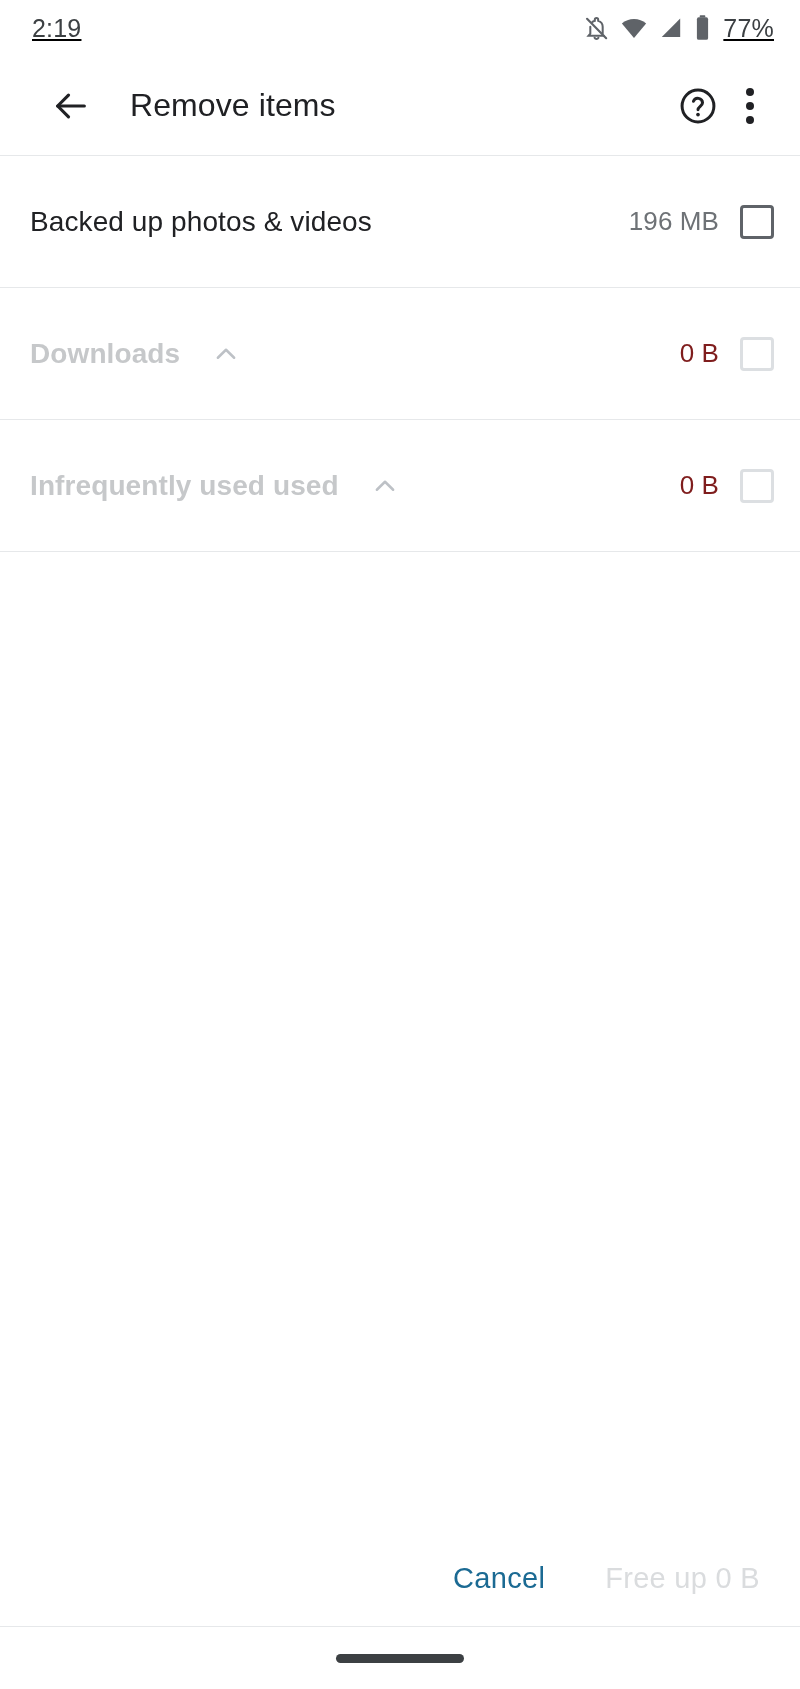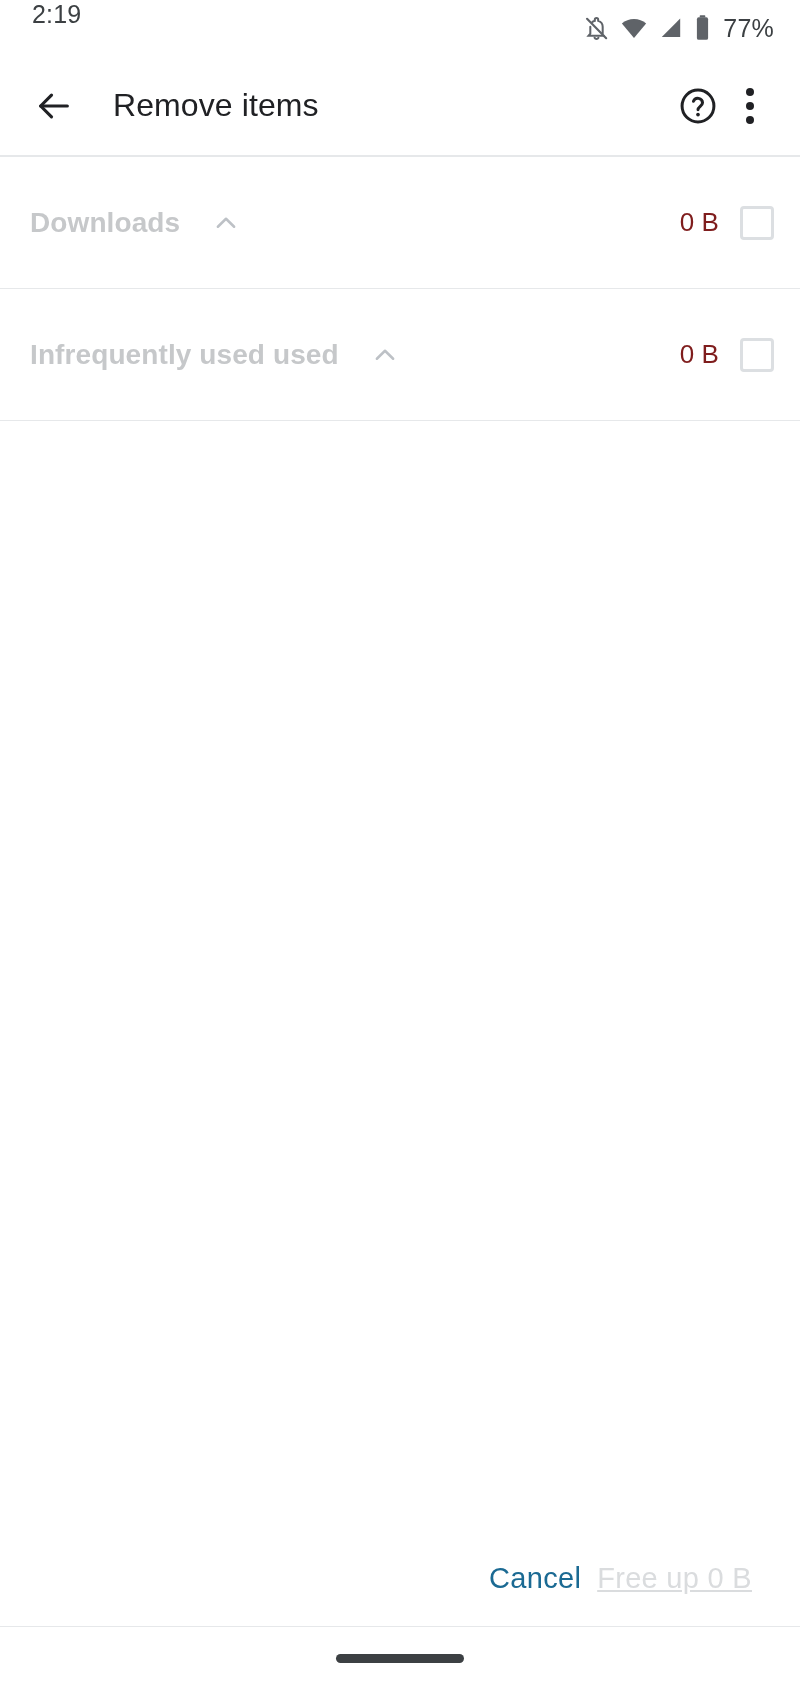--- a/index.html
+++ b/index.html
@@ -25,8 +25,10 @@
     height: 56px;
     flex: 0 0 56px;
     display: flex;
+    align-items: center;
     justify-content: space-between;
     padding: 0 26px 0 32px;
+    text-decoration: underline;
   }
   .status-time {
     font-size: 25px;

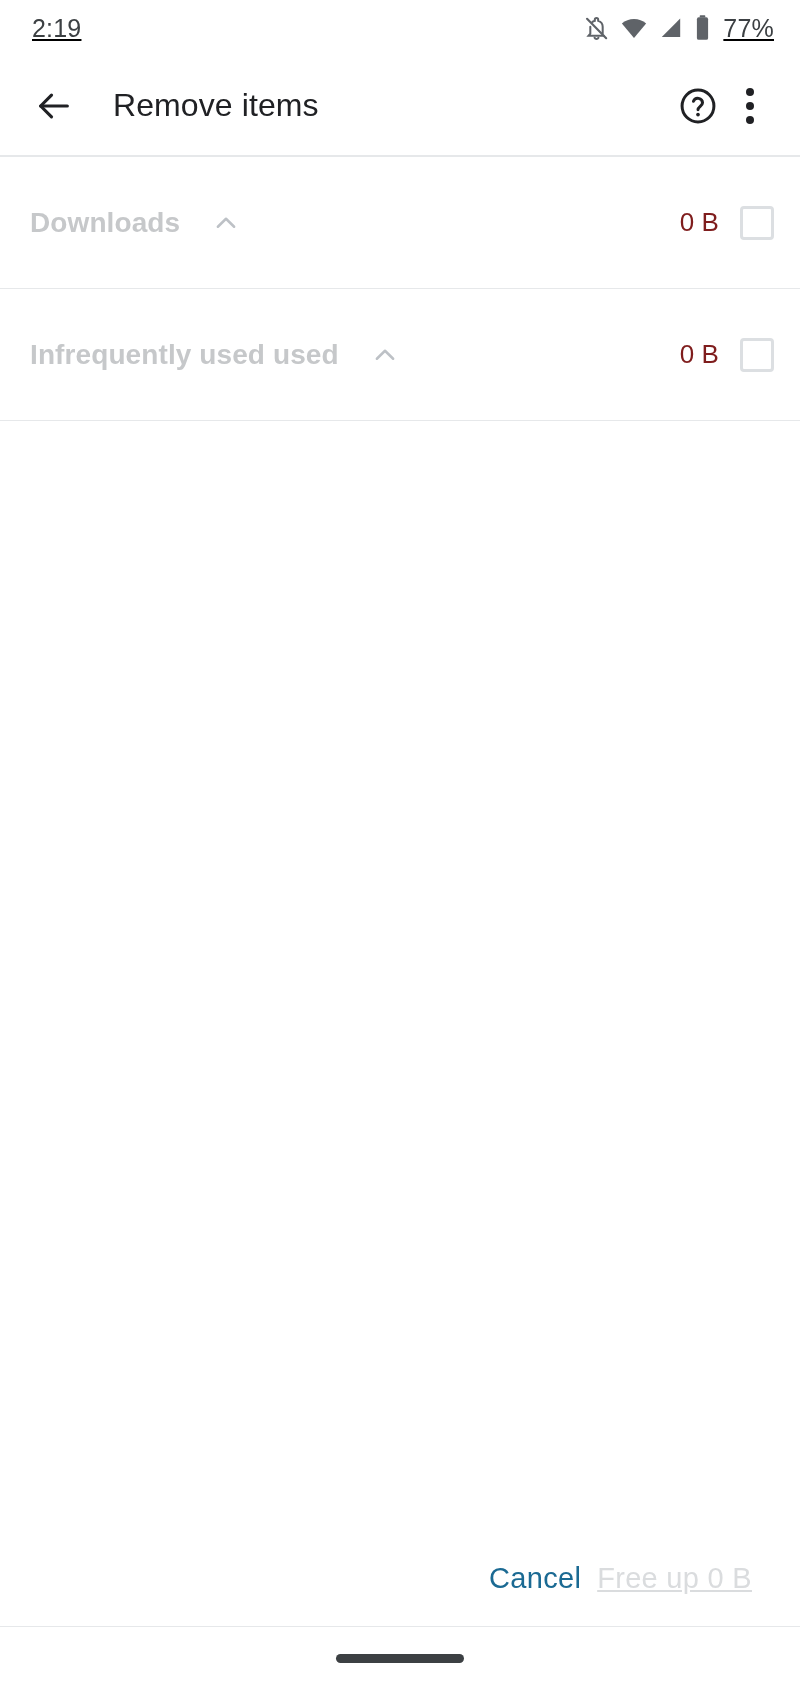--- a/index.html
+++ b/index.html
@@ -56,6 +56,7 @@
     align-items: center;
     padding: 0 24px 0 28px;
     background: #ffffff;
+    margin-left: 17px;
   }
   .icon-btn {
     width: 52px;

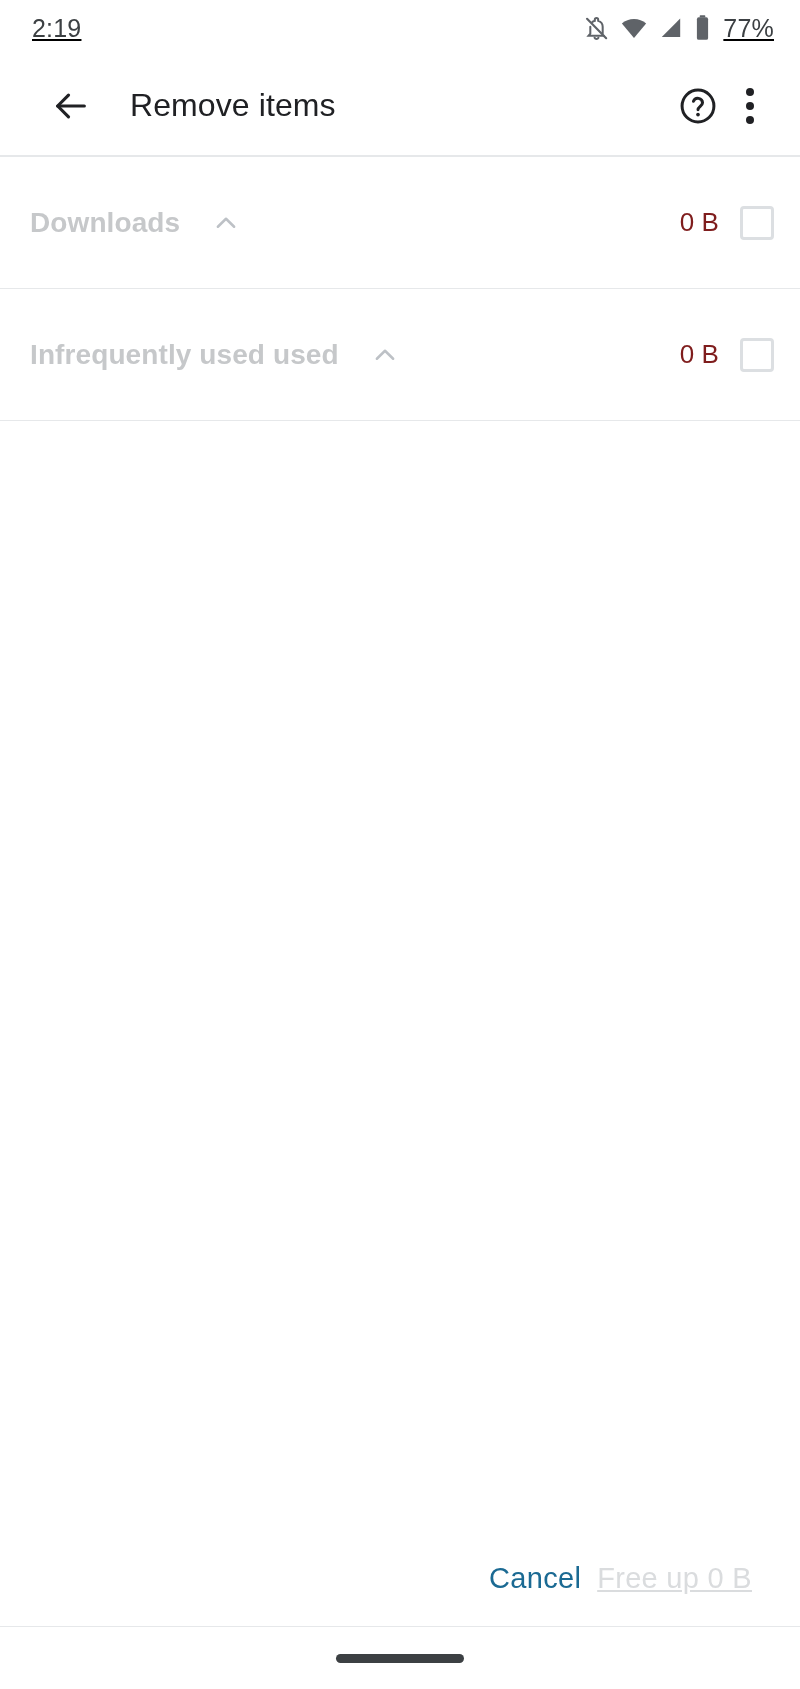--- a/index.html
+++ b/index.html
@@ -255,6 +255,11 @@
 
   <div class="list">
 
+    <div class="row">
+      <span class="row-label">Backed up photos &amp; videos</span>
+      <span class="row-size">196 MB</span>
+      <span class="checkbox"></span>
+    </div>
 
     <div class="divider"></div>
 

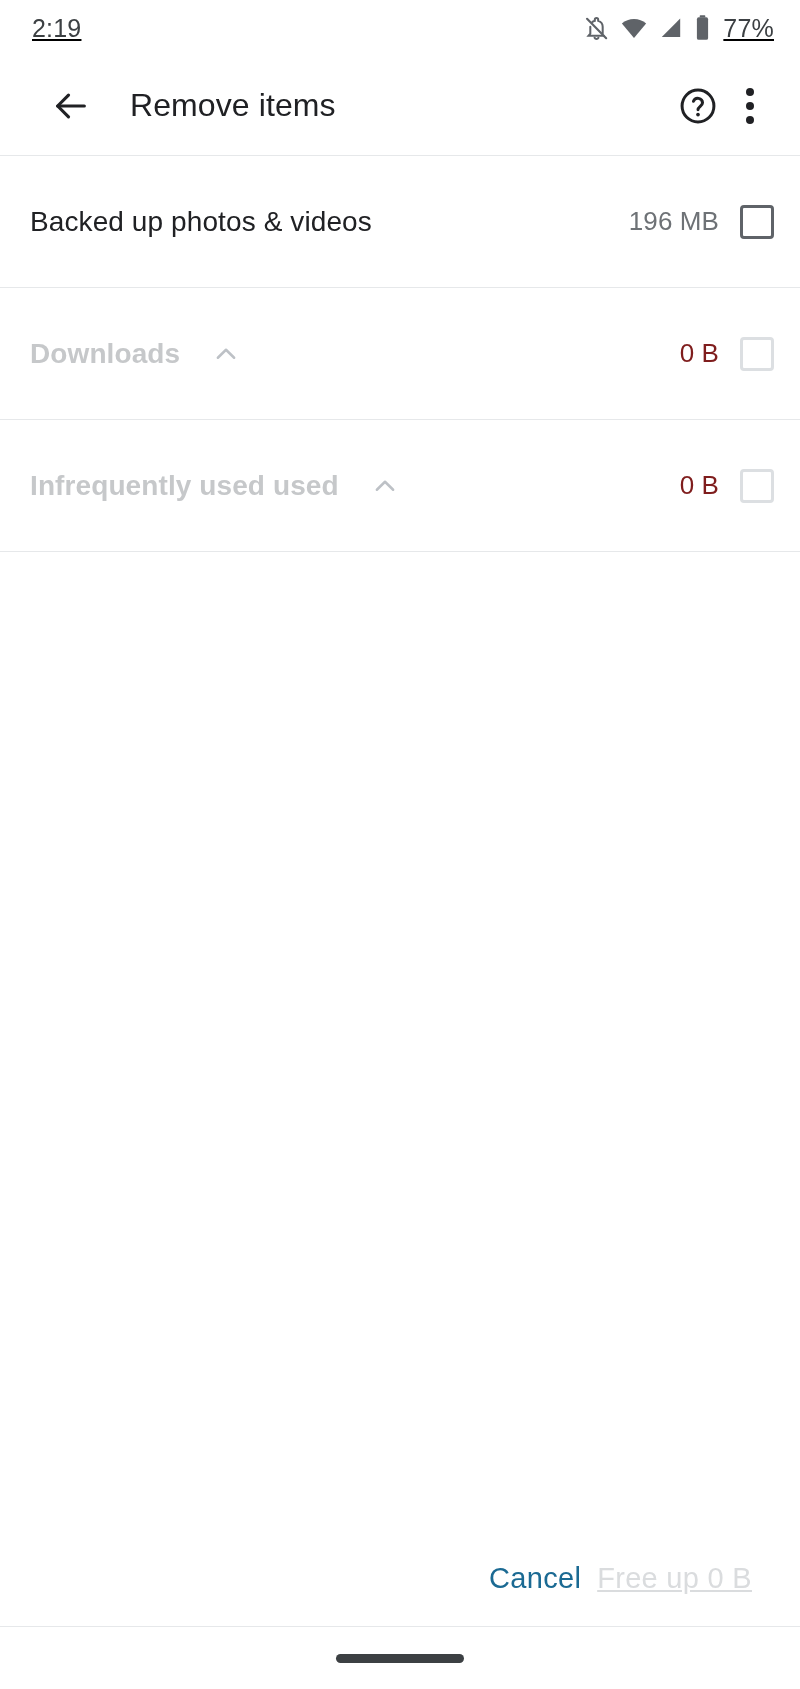--- a/index.html
+++ b/index.html
@@ -153,7 +153,8 @@
     display: flex;
     align-items: center;
     justify-content: flex-end;
-    padding: 0 40px 0 0;
+    gap: 44px;
+    padding: 0 32px 0 0;
     height: 96px;
   }
   .btn-text {

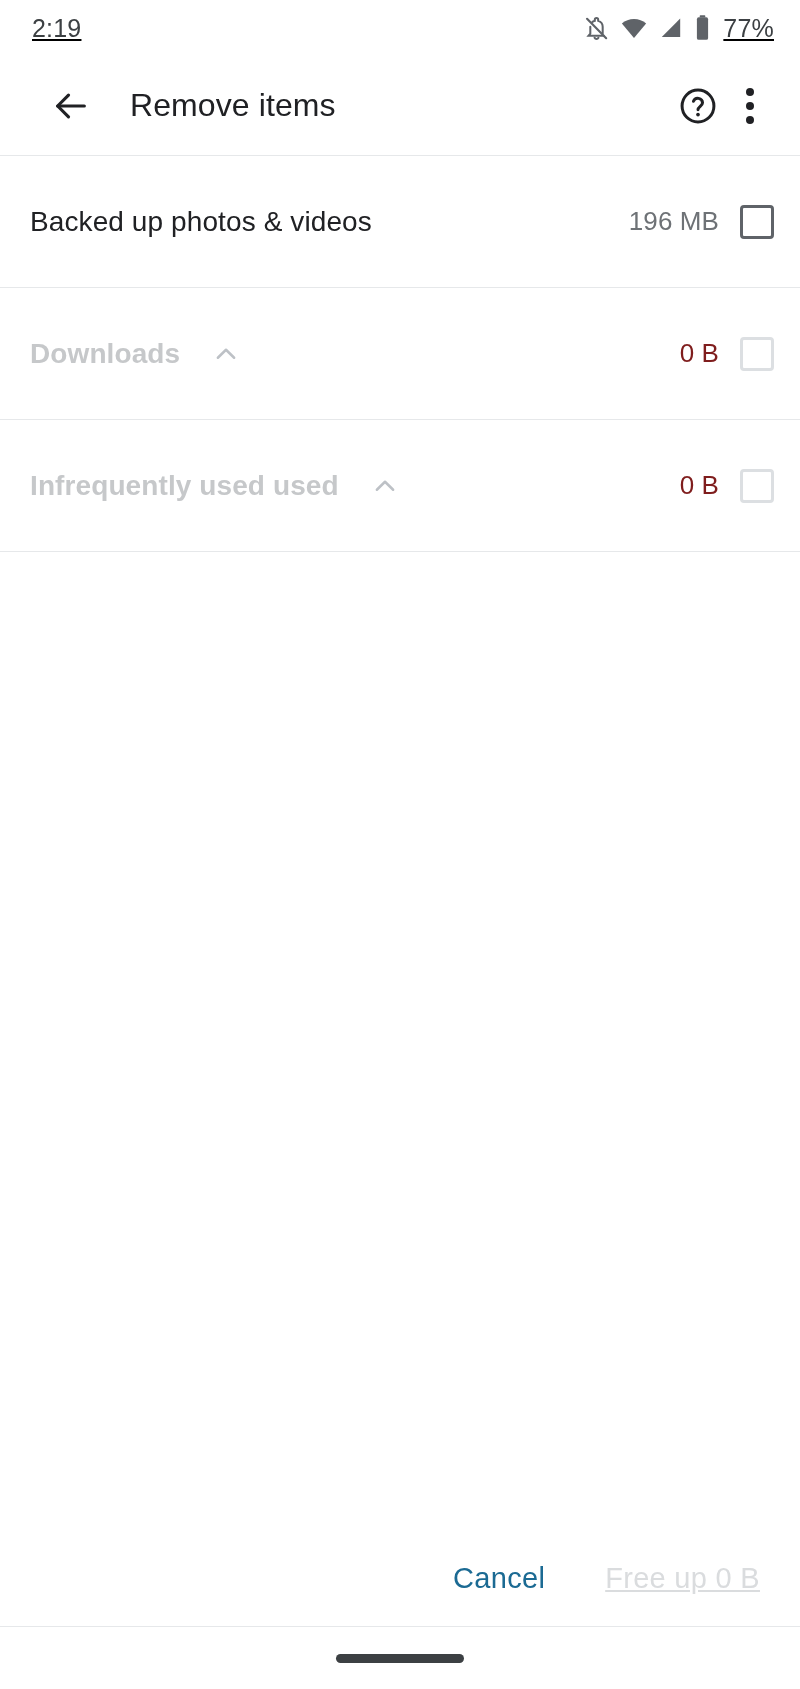--- a/index.html
+++ b/index.html
@@ -167,7 +167,7 @@
     white-space: nowrap;
   }
   .btn-cancel { color: #1b6a93; }
-  .btn-freeup { color: #dadcde; cursor: default; text-decoration: underline; }
+  .btn-freeup { color: #dadcde; cursor: default; }
 
   
   .nav-divider {

